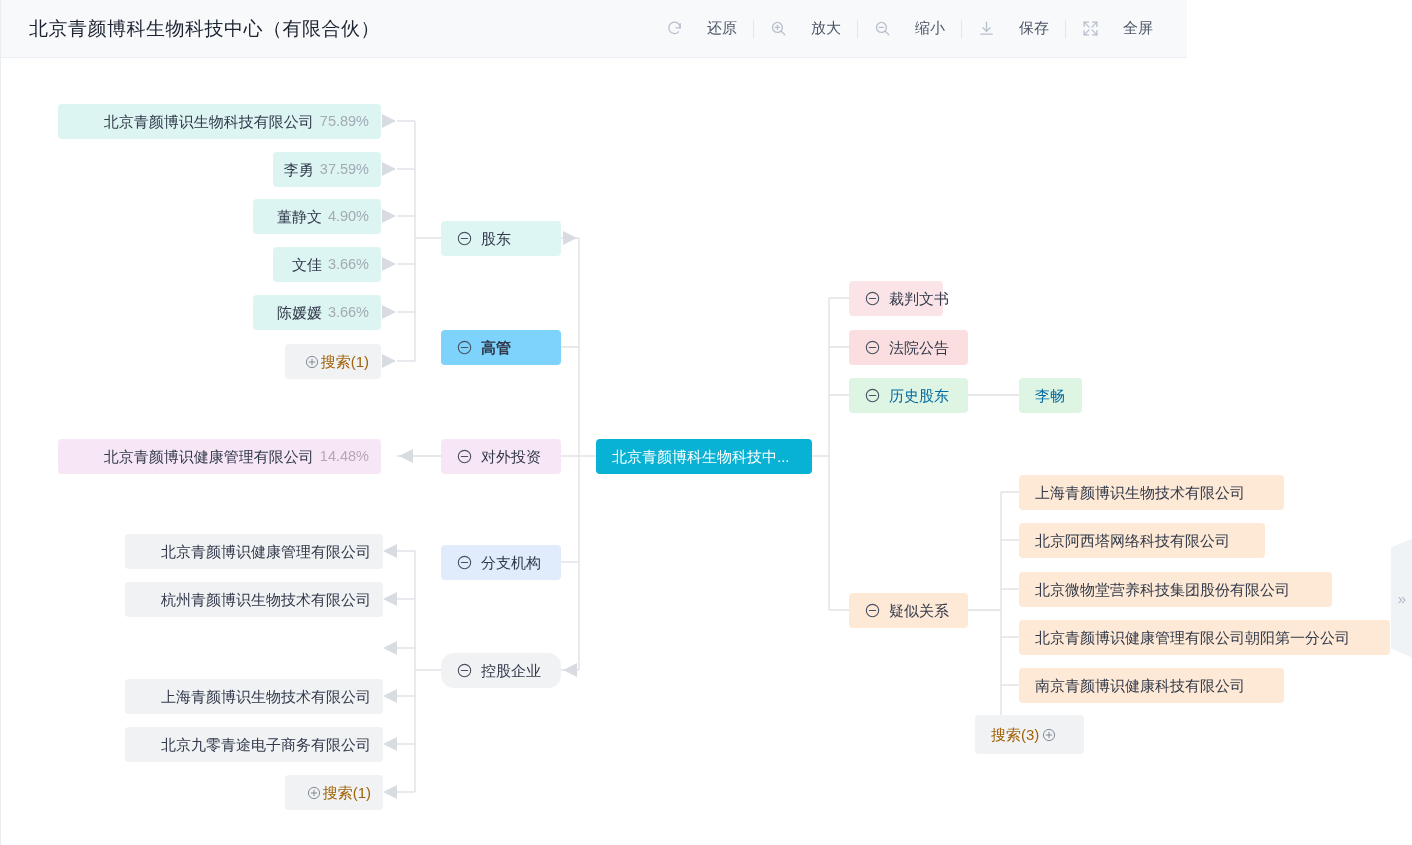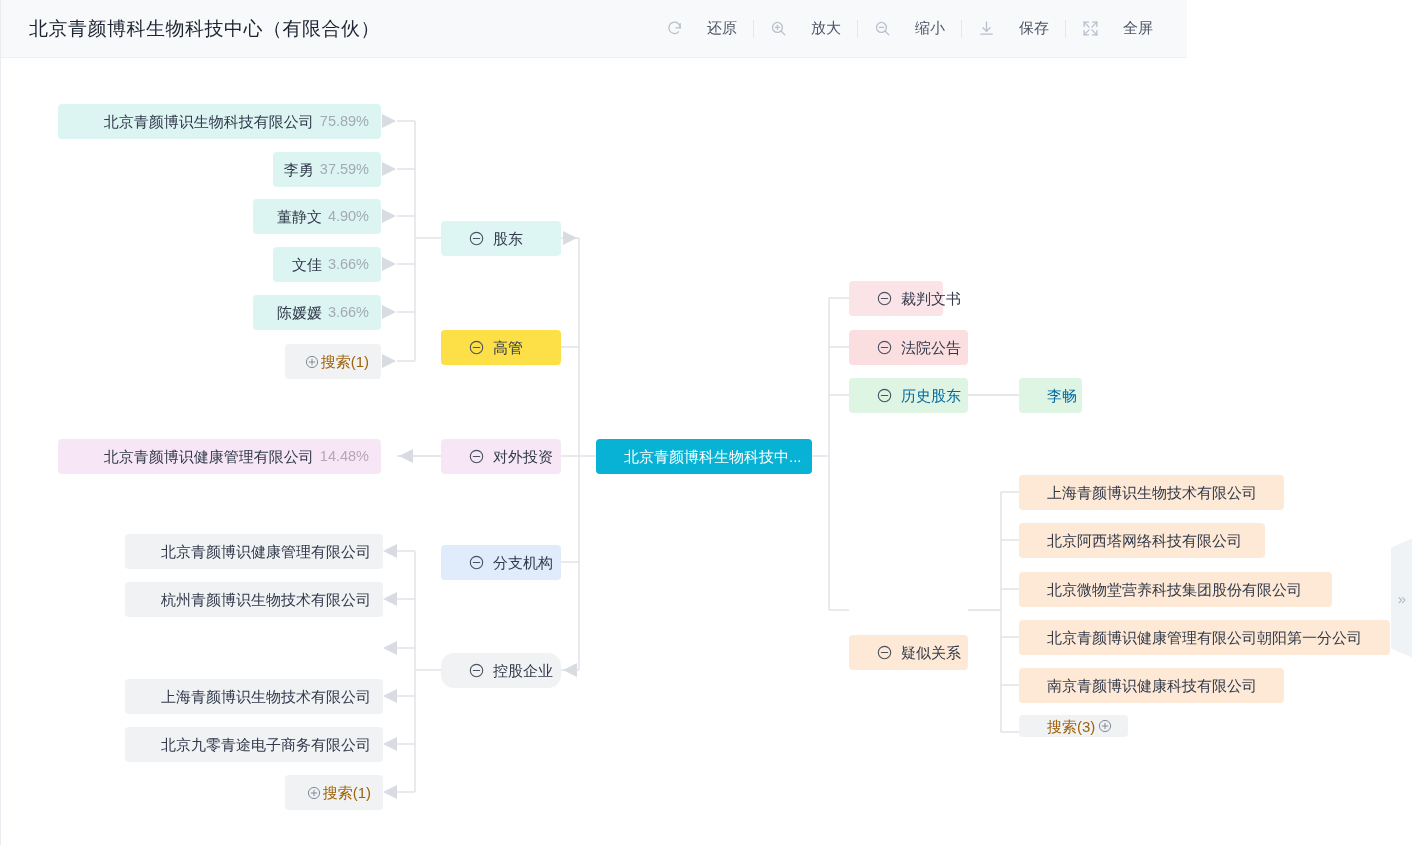--- a/index.html
+++ b/index.html
@@ -136,7 +136,7 @@
   .t-orange   { background: #fde9d5; color: #31394a; }
 
   .node.right-align { justify-content: flex-end; padding: 0 12px; }
-  .node.left-pad    { padding: 0 28px; }
+  .node.left-pad    { padding: 0 16px; }
 
   
   .side-handle {

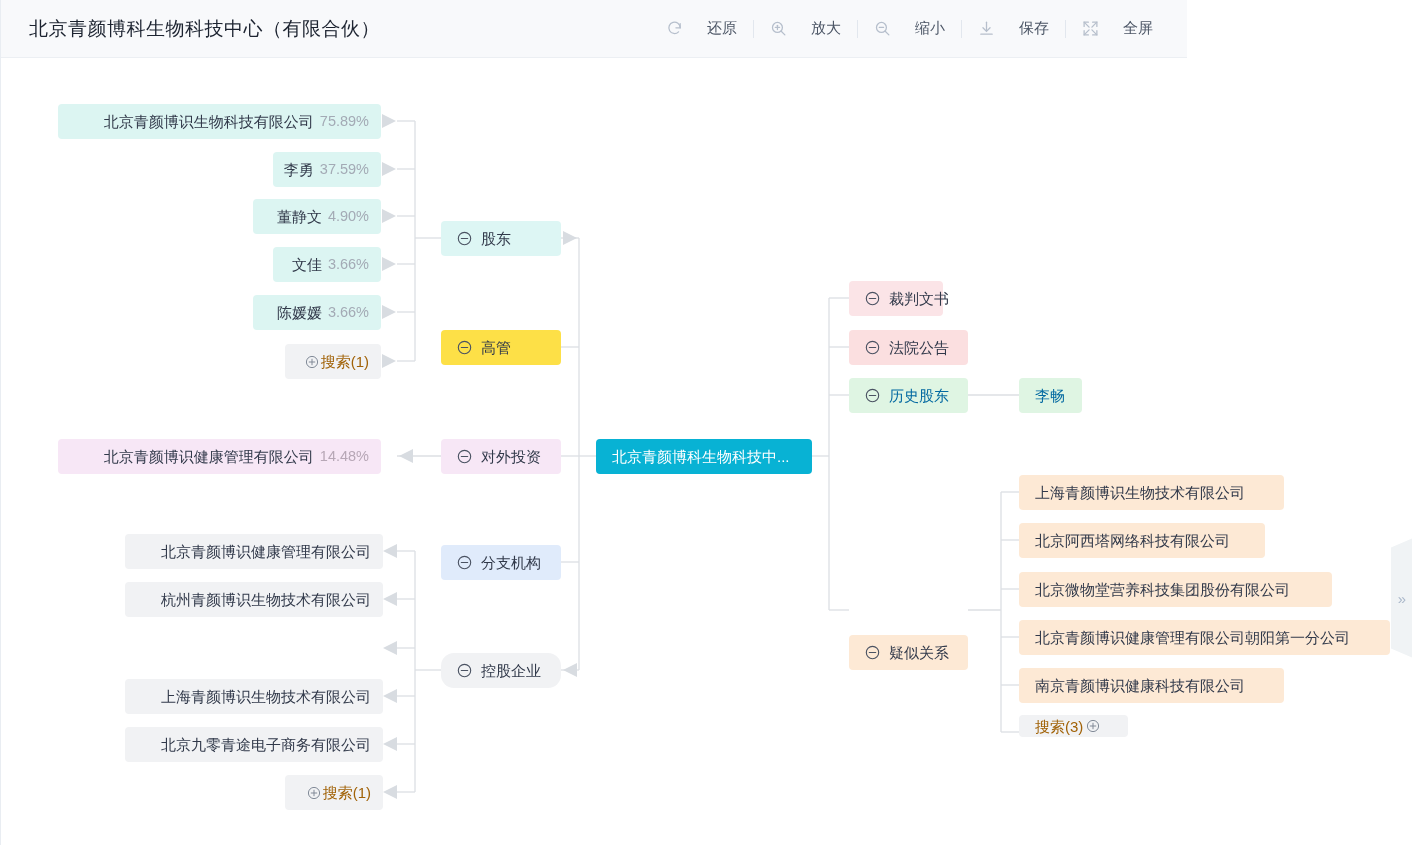--- a/index.html
+++ b/index.html
@@ -124,7 +124,7 @@
   .t-center   { background: #08b2d4; color: #ffffff; }
   .t-cyan     { background: #dcf5f2; color: #31394a; }
   .t-shcat    { background: #ddf6f4; color: #31394a; }
-  .t-lavender { background: #fde047; color: #31394a; }
+  .t-lavender { background: #7dd3fc; color: #31394a; font-weight: bold; }
   .t-pinkish  { background: #f7e7f6; color: #31394a; }
   .t-pinkish .pct { color: #b7a7b6; }
   .t-blue     { background: #e0ebfb; color: #31394a; }

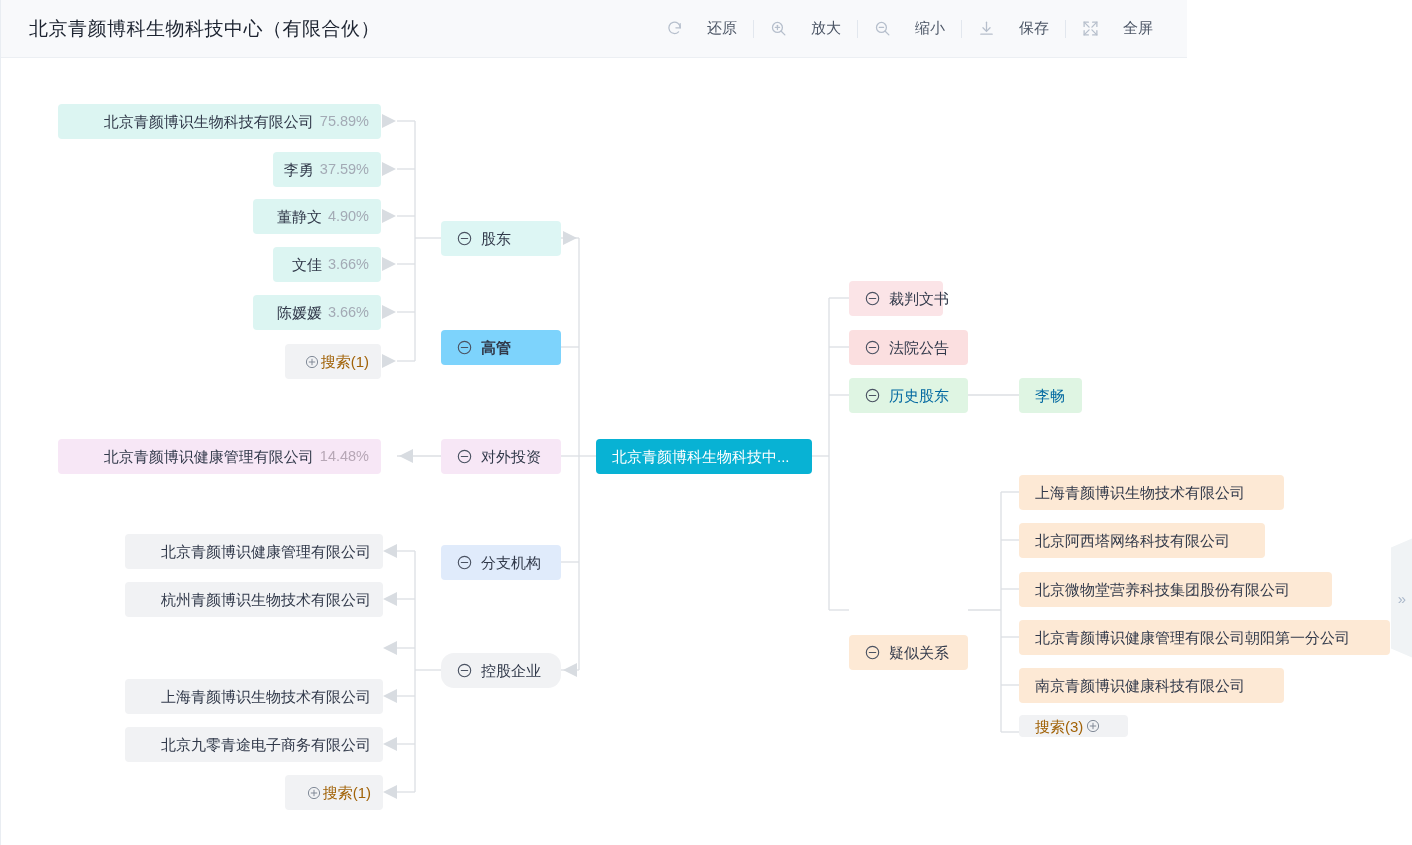--- a/index.html
+++ b/index.html
@@ -448,7 +448,7 @@
       </span>
       <span>历史股东</span>
     </div>
-    <div class="node t-orange left-pad" style="left:848px; top:535px; width:119px; height:35px;margin-top:42px;">
+    <div class="node t-orange left-pad" style="left:848px; top:535px; width:119px; height:35px;">
       <span class="collapse">
         <svg viewBox="0 0 16 16" fill="none" stroke="#4a5262" stroke-width="1.2">
           <circle cx="8" cy="8" r="6.6"></circle>

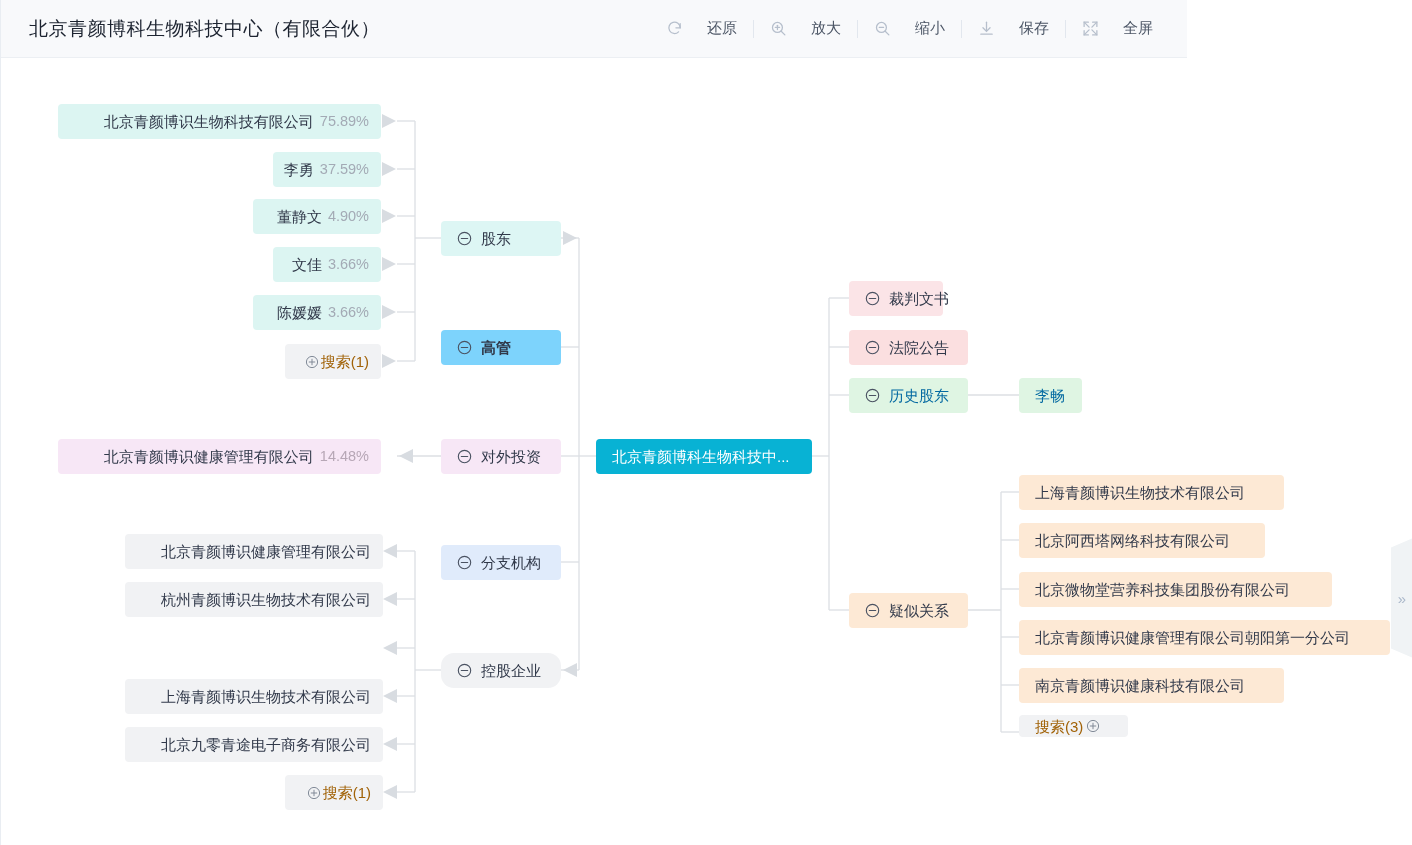--- a/index.html
+++ b/index.html
@@ -477,7 +477,7 @@
     <div class="node t-orange left-pad" style="left:1018px; top:610px; width:265px; height:35px;">
       <span>南京青颜博识健康科技有限公司</span>
     </div>
-    <div class="node t-greytext left-pad" style="left:1018px; top:657px; width:109px; height:22px;">
+    <div class="node t-greytext left-pad" style="left:974px; top:657px; width:109px; height:39px;">
       <span>搜索(3)</span>
       <span class="plus" style="margin-left:3px">
         <svg viewBox="0 0 16 16" fill="none" stroke="#7d8694" stroke-width="1.1">

